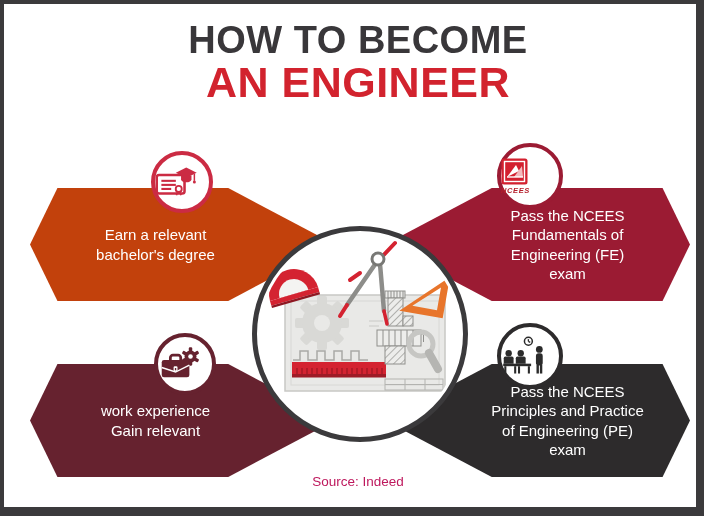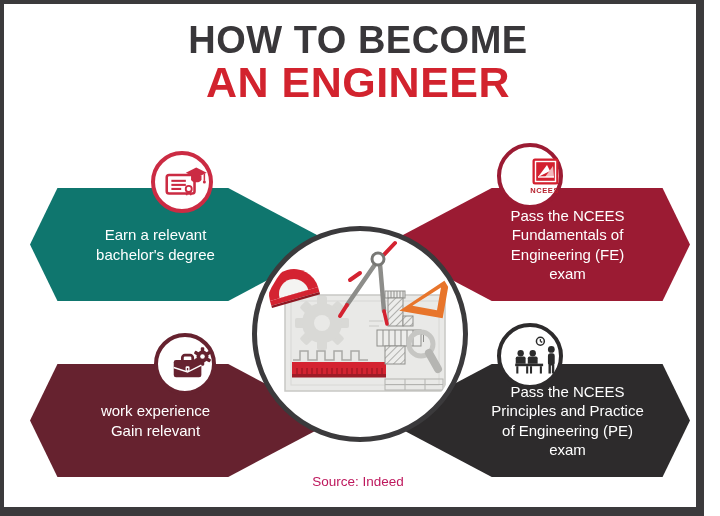--- a/index.html
+++ b/index.html
@@ -32,7 +32,7 @@
   }
   .icon-circle{
     position:absolute; border-radius:50%; background:#ffffff; box-sizing:border-box;
-    z-index:6; display:flex; align-items:flex-end; justify-content:center; flex-direction:column;
+    z-index:6; display:flex; align-items:flex-start; justify-content:center; flex-direction:column;font-style:italic;
   }
   .i1{left:147px; top:147px; width:62px; height:62px; border:4px solid #cb2b43;}
   .i2{left:493px; top:139px; width:66px; height:66px; border:4px solid #9b1b33;}

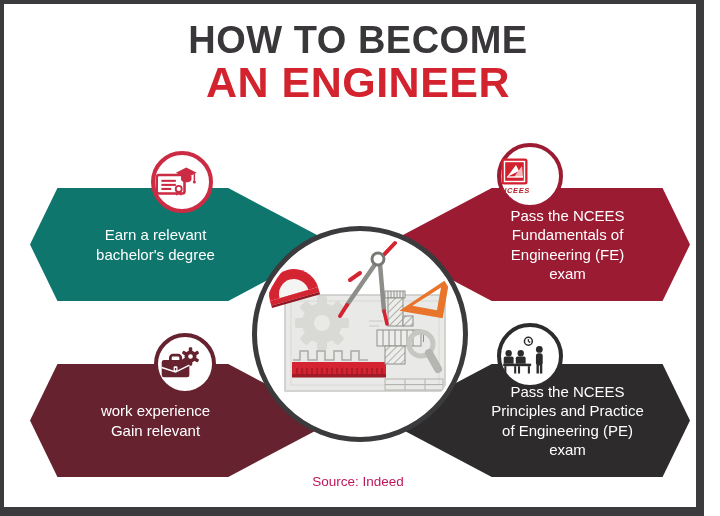--- a/index.html
+++ b/index.html
@@ -53,7 +53,7 @@
     <div class="title-line2" style="color: rgb(210, 35, 46);">AN ENGINEER</div>
   </div>
 
-  <div class="banner left b1" style="background: #0f766e;">
+  <div class="banner left b1" style="background: #c2410c;">
     <div class="banner-text">
       <span>Earn a relevant</span>
       <span>bachelor's degree</span>

